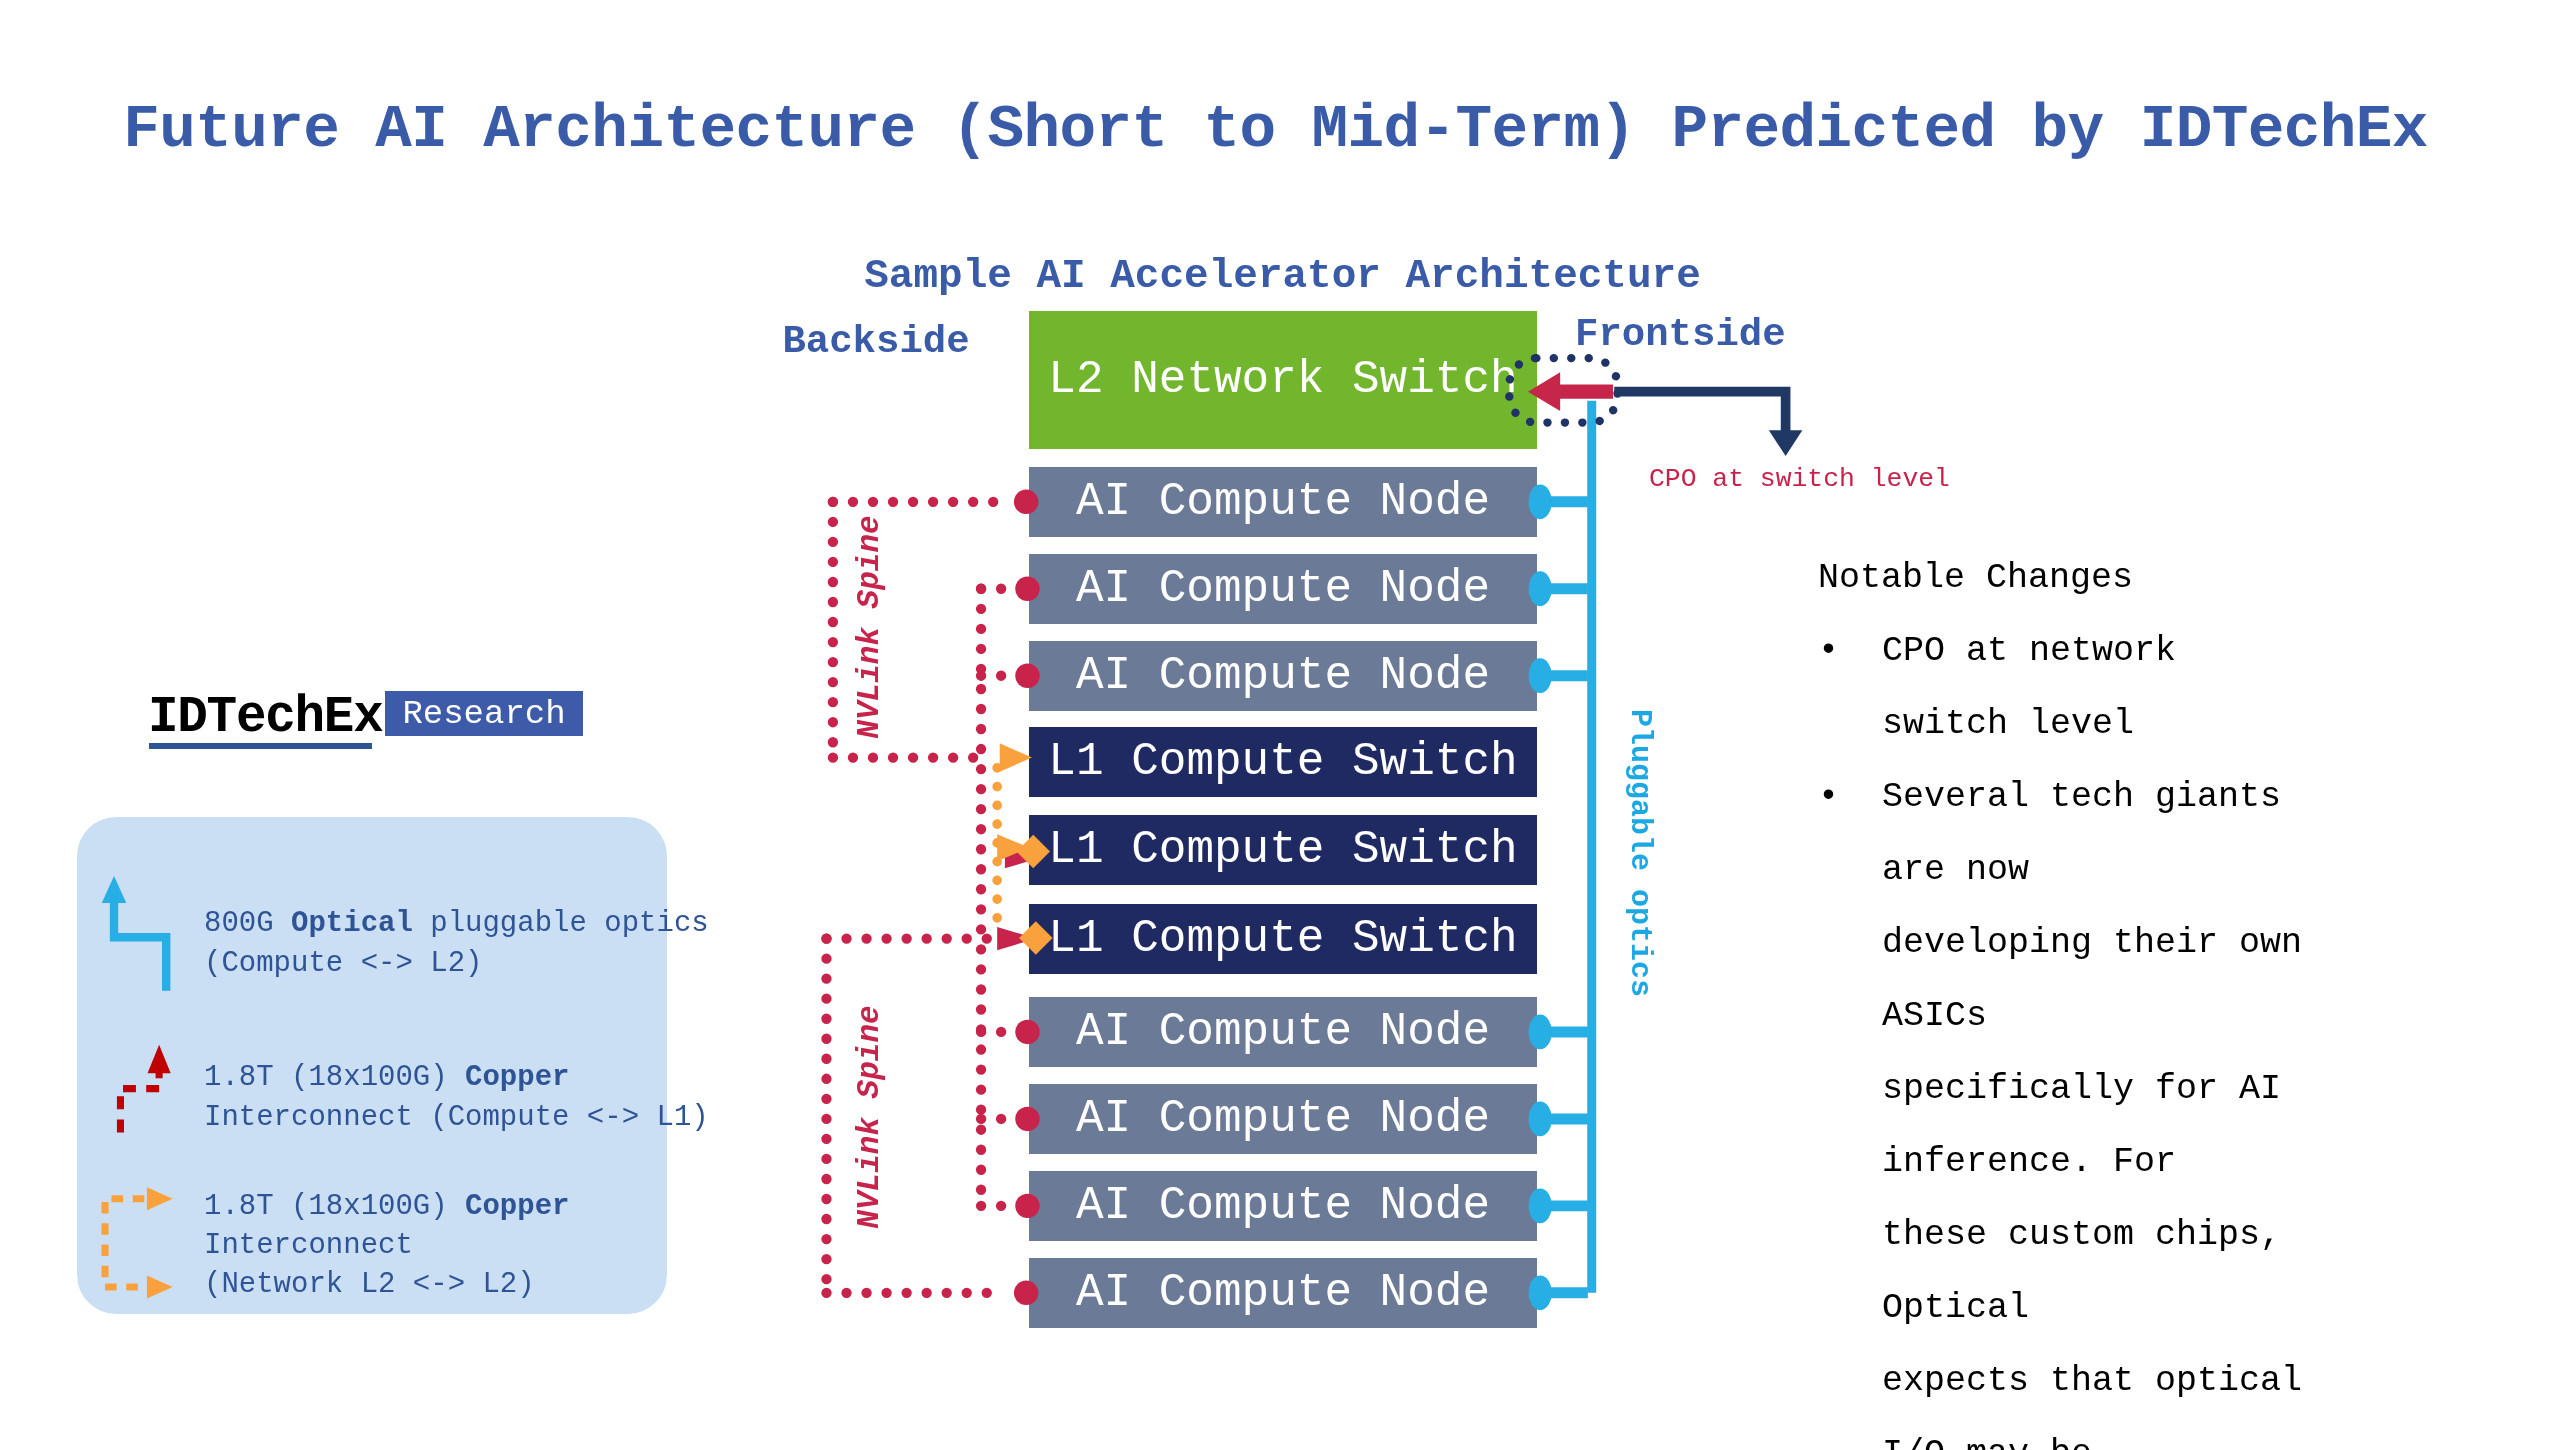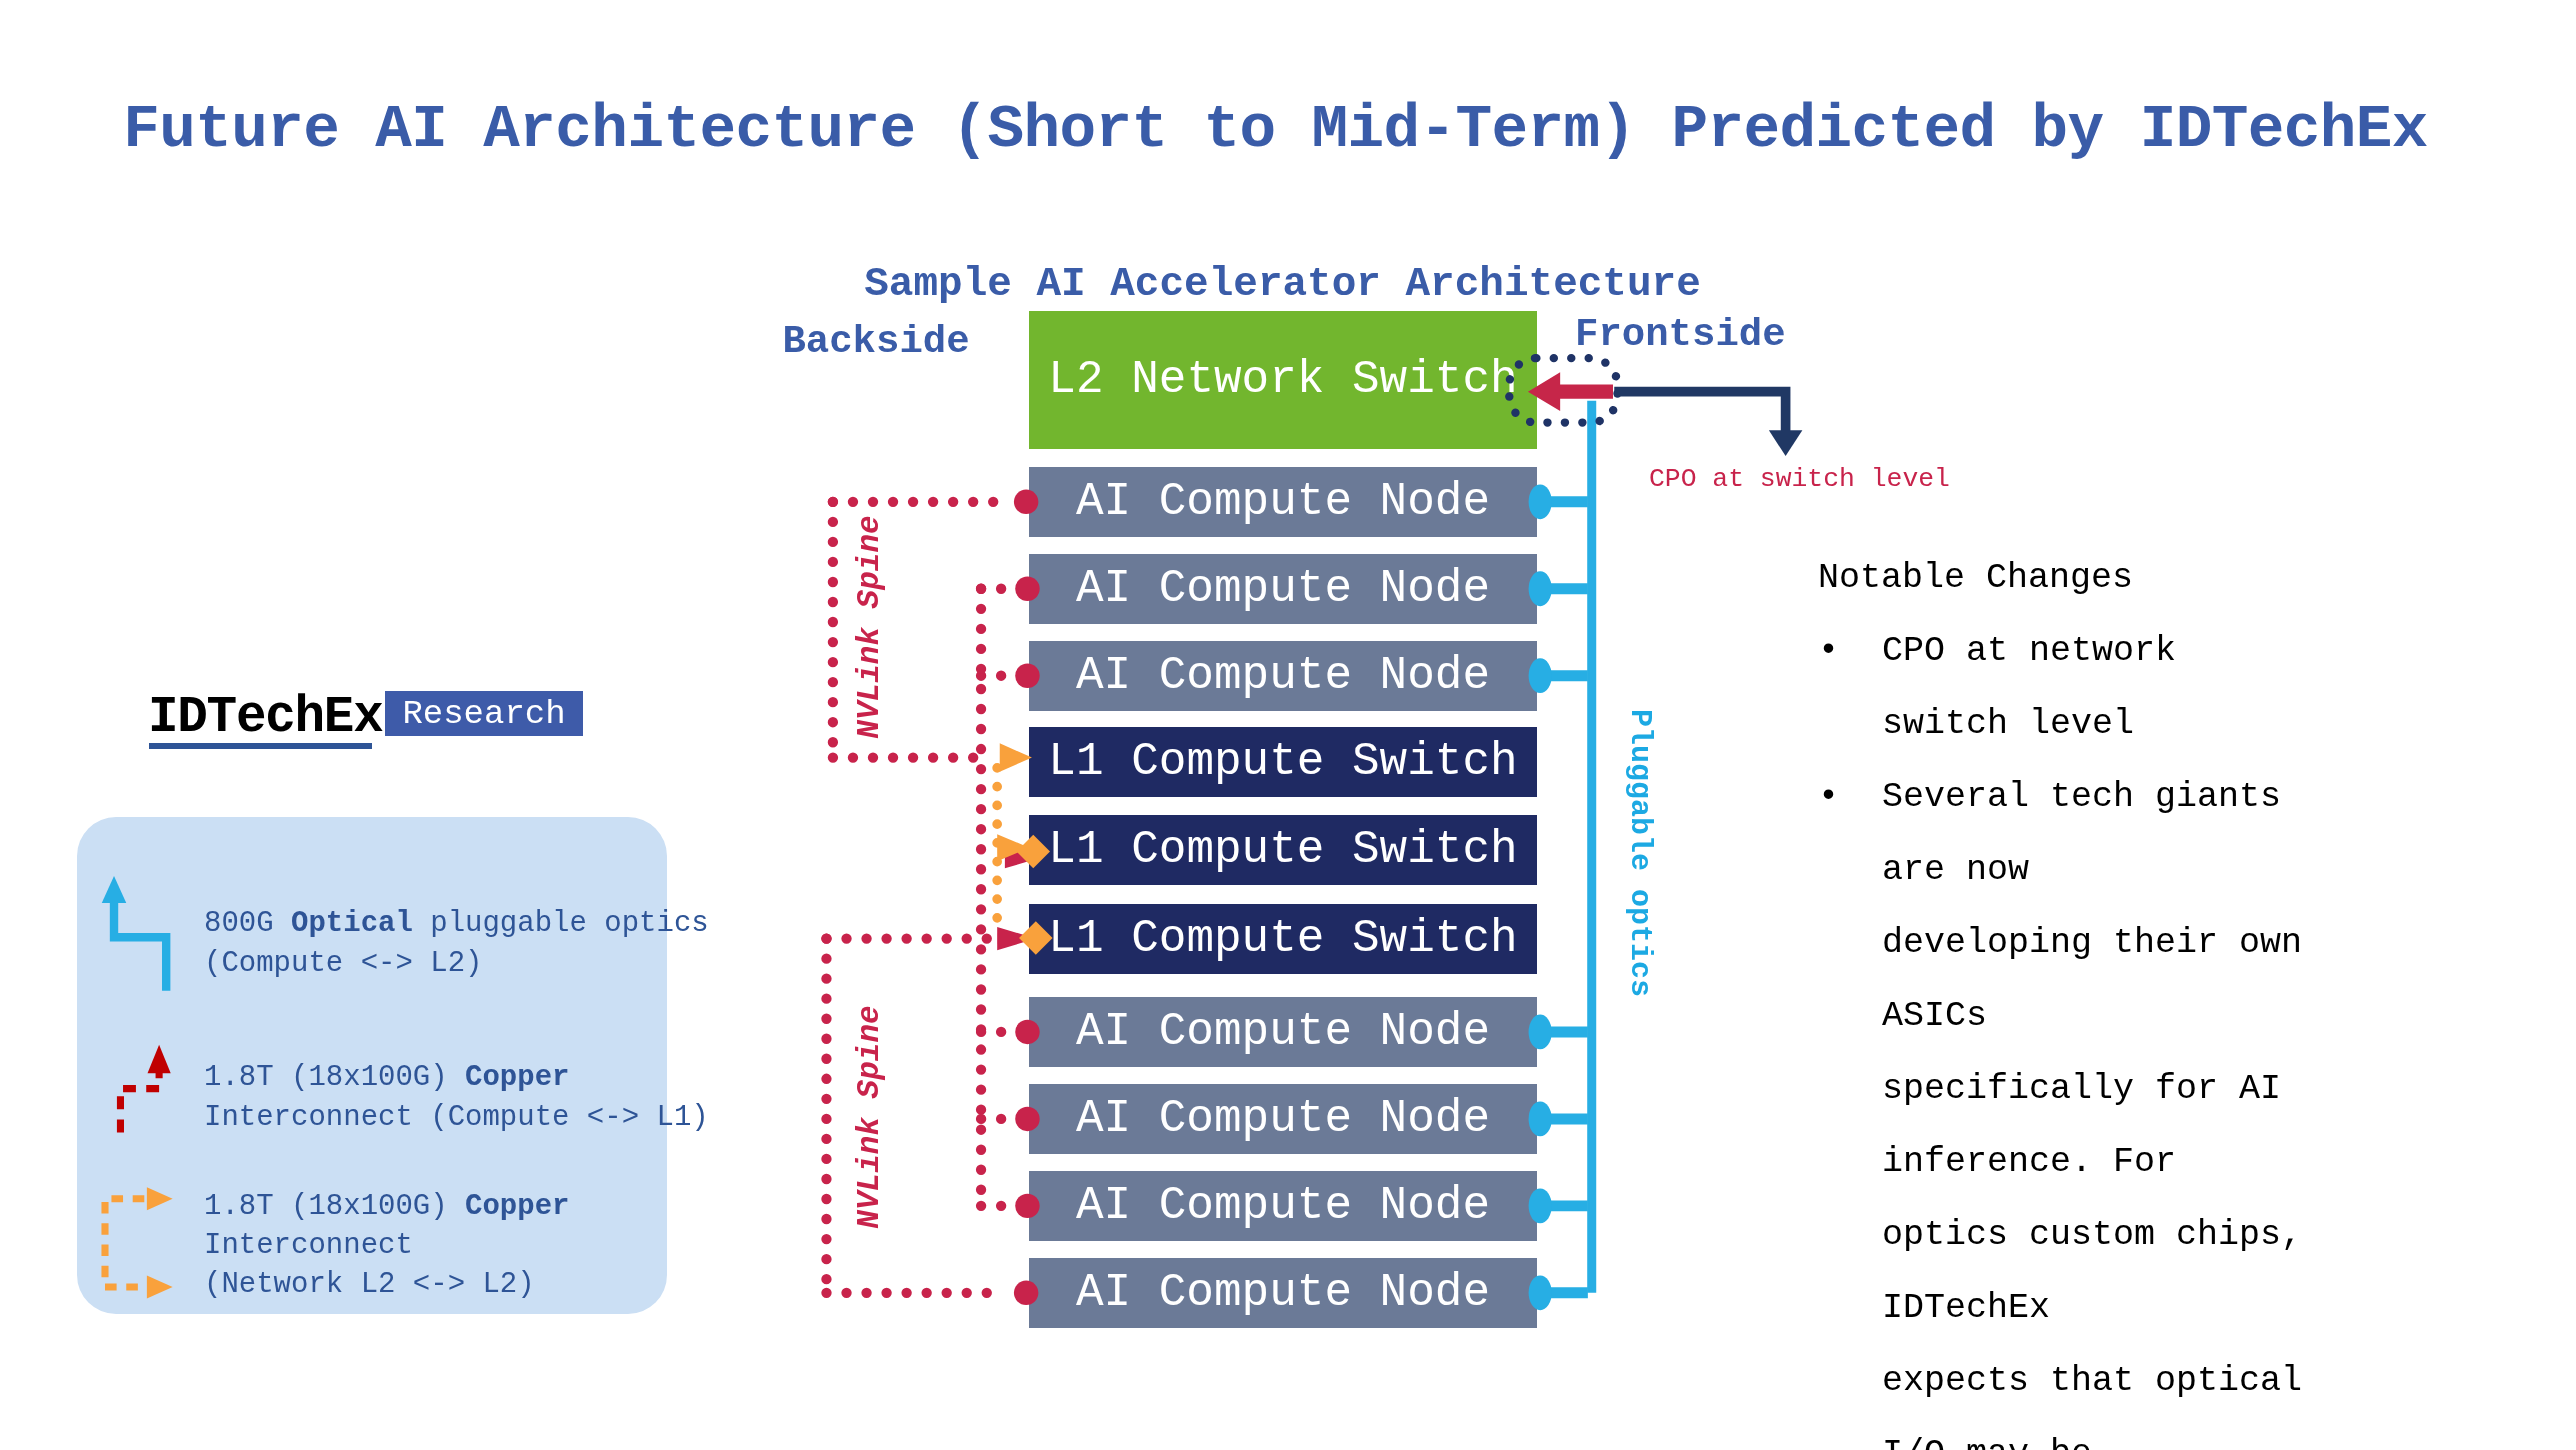--- a/index.html
+++ b/index.html
@@ -16,7 +16,7 @@
   }
   .subtitle {
     left:835px; top:253px; width:895px; text-align:center;
-    font-size:41px; font-weight:bold; color:#3A5CA8;margin-top:8px;
+    font-size:41px; font-weight:bold; color:#3A5CA8;
   }
   .side-label { font-size:39px; font-weight:bold; color:#3A5CA8; }
   .backside { left:747px; top:320px; width:258px; text-align:center; }

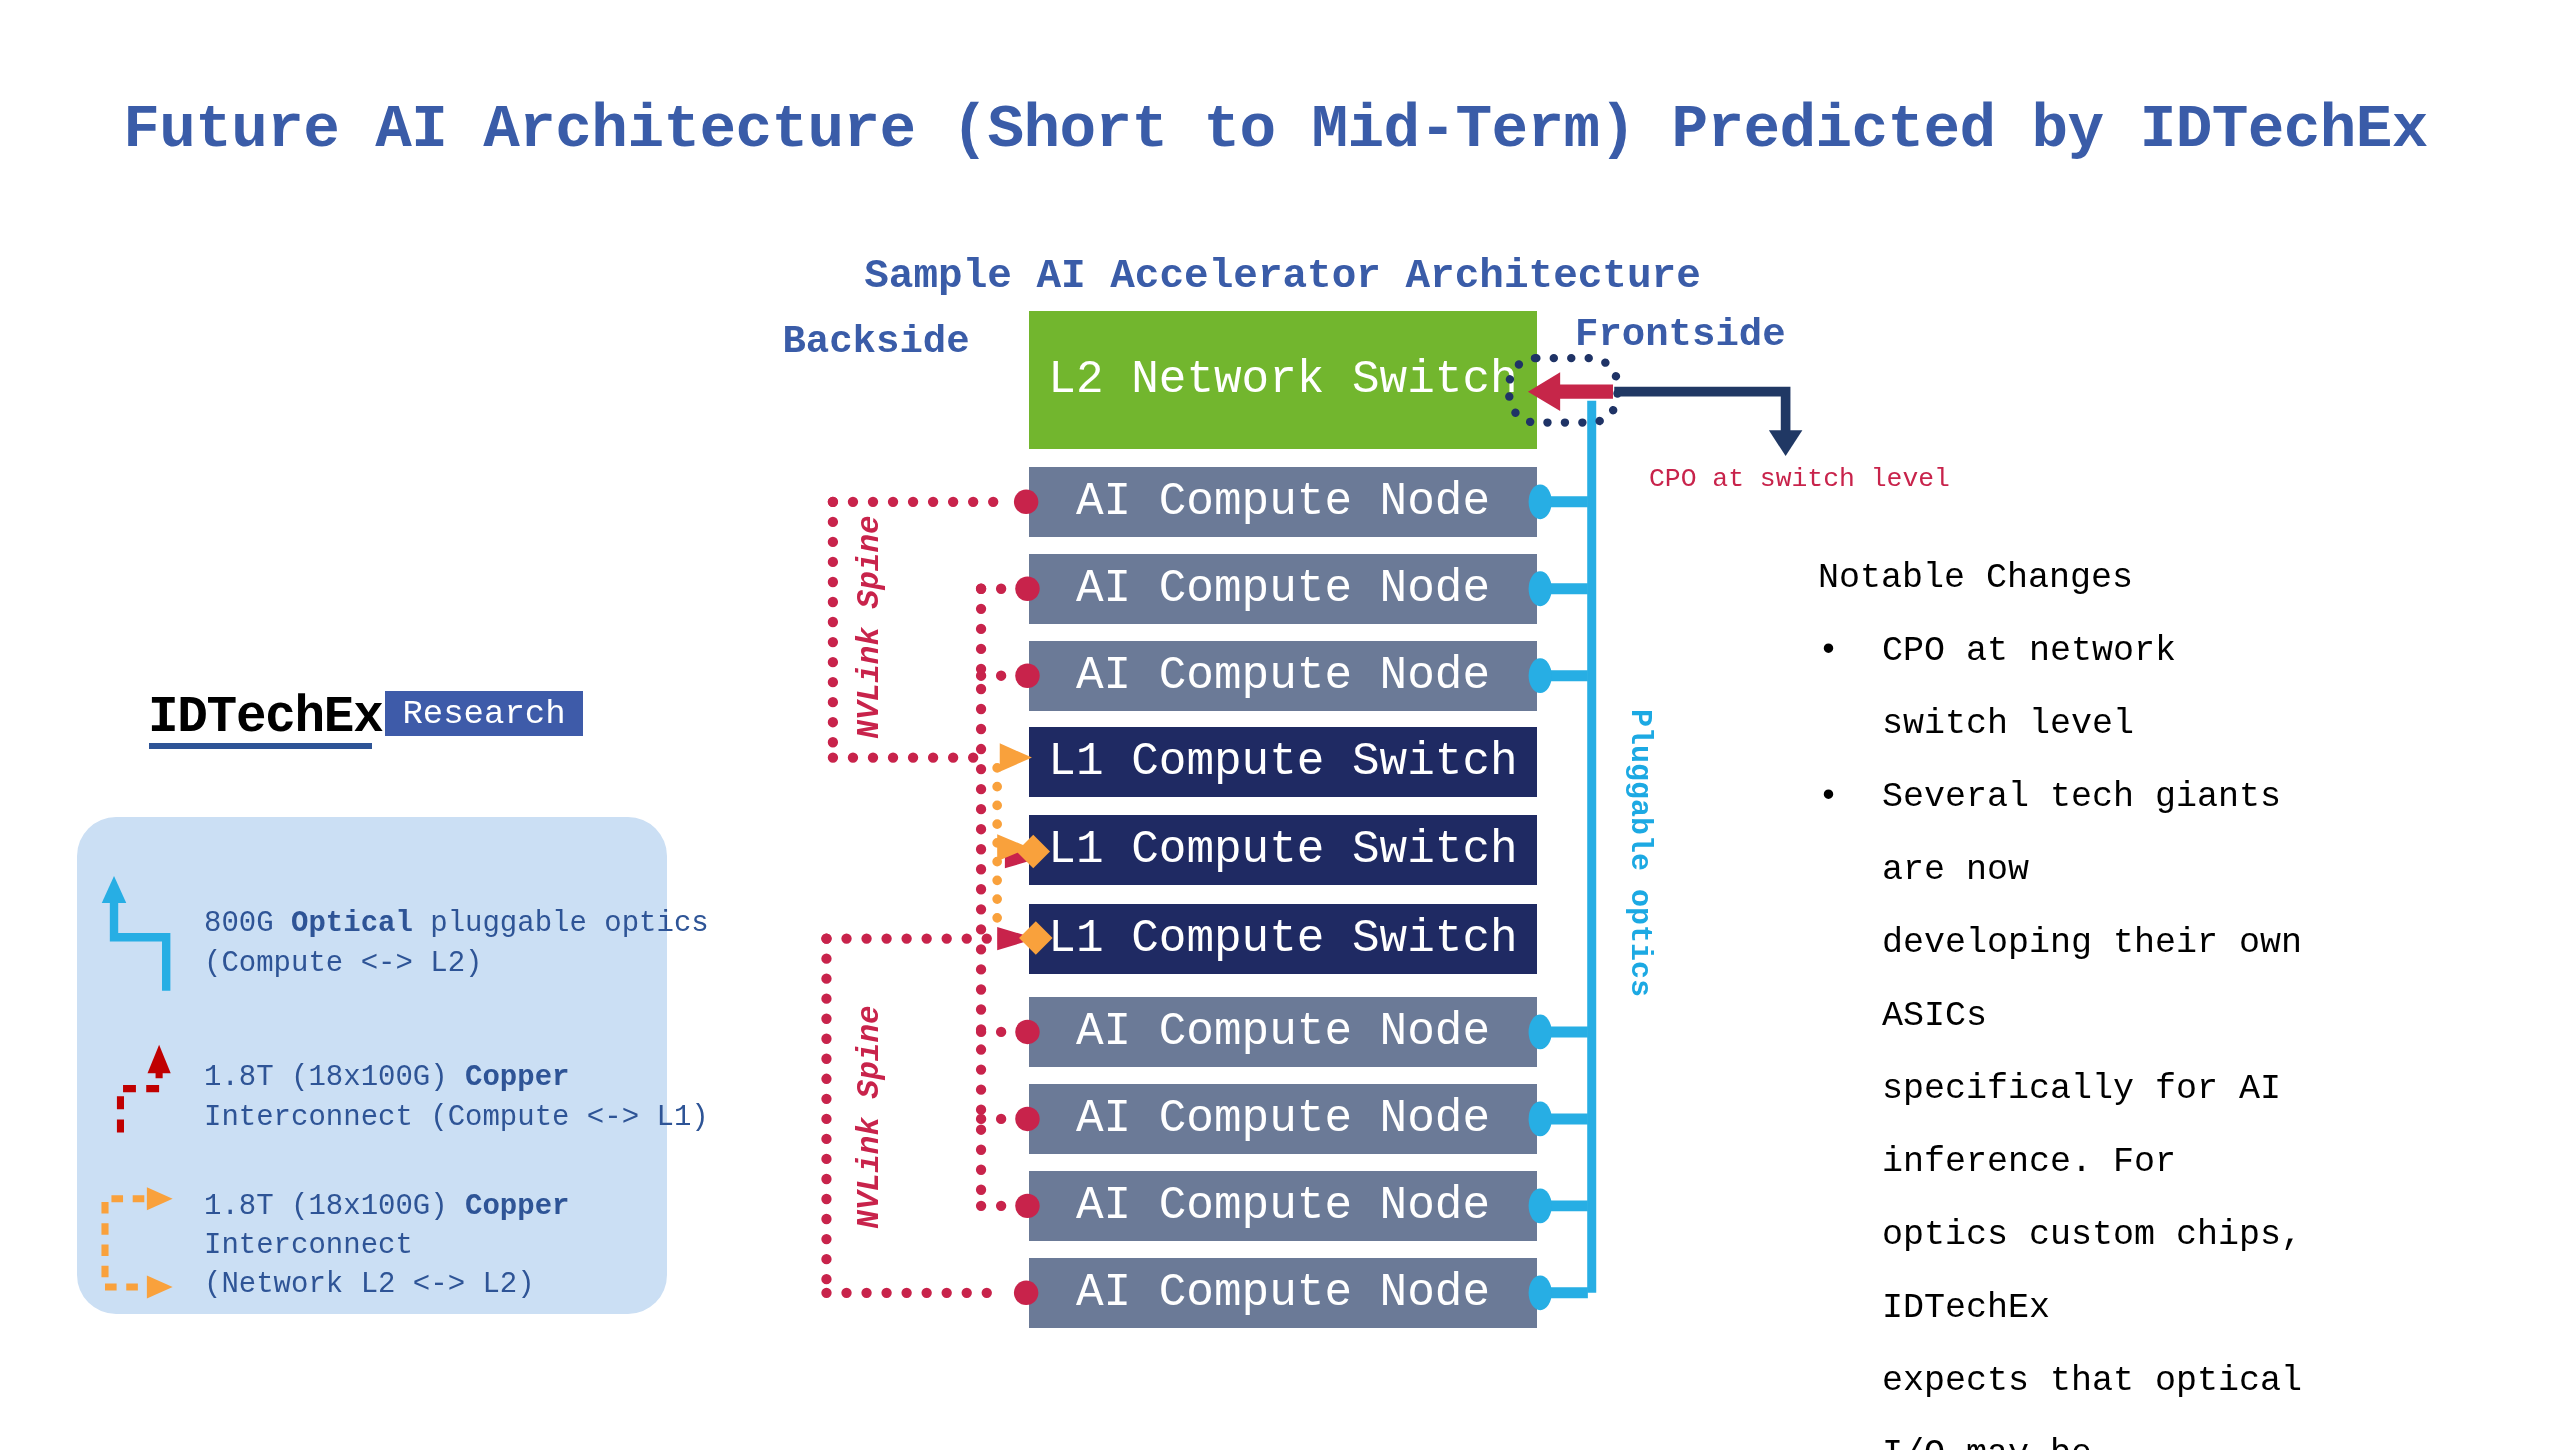--- a/index.html
+++ b/index.html
@@ -196,7 +196,7 @@
       </div>
     <div class="nrow">
         <span class="nbullet"></span>
-        <span>optics custom chips, IDTechEx</span>
+        <span>these custom chips, Optical</span>
       </div>
     <div class="nrow">
         <span class="nbullet"></span>

